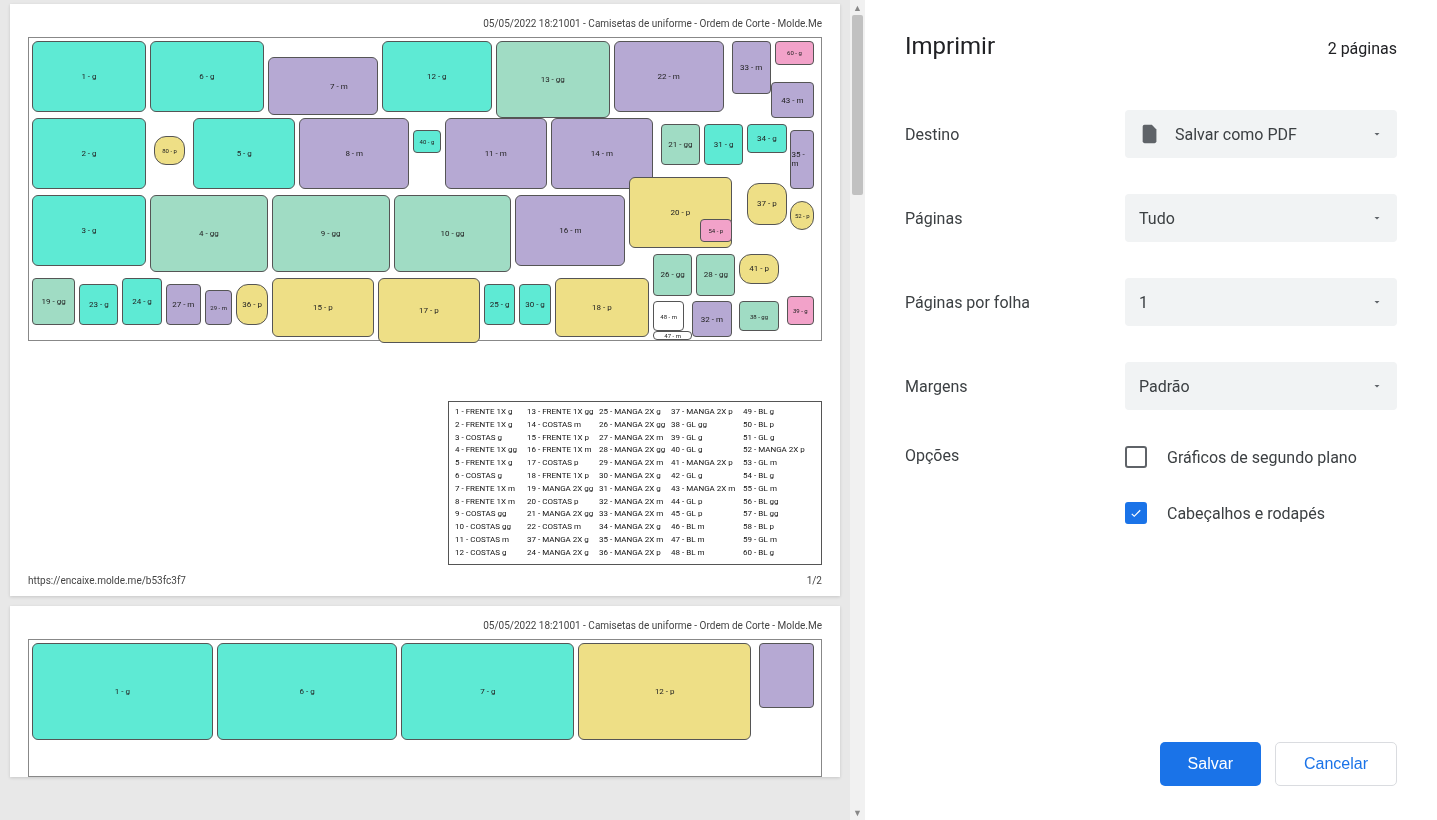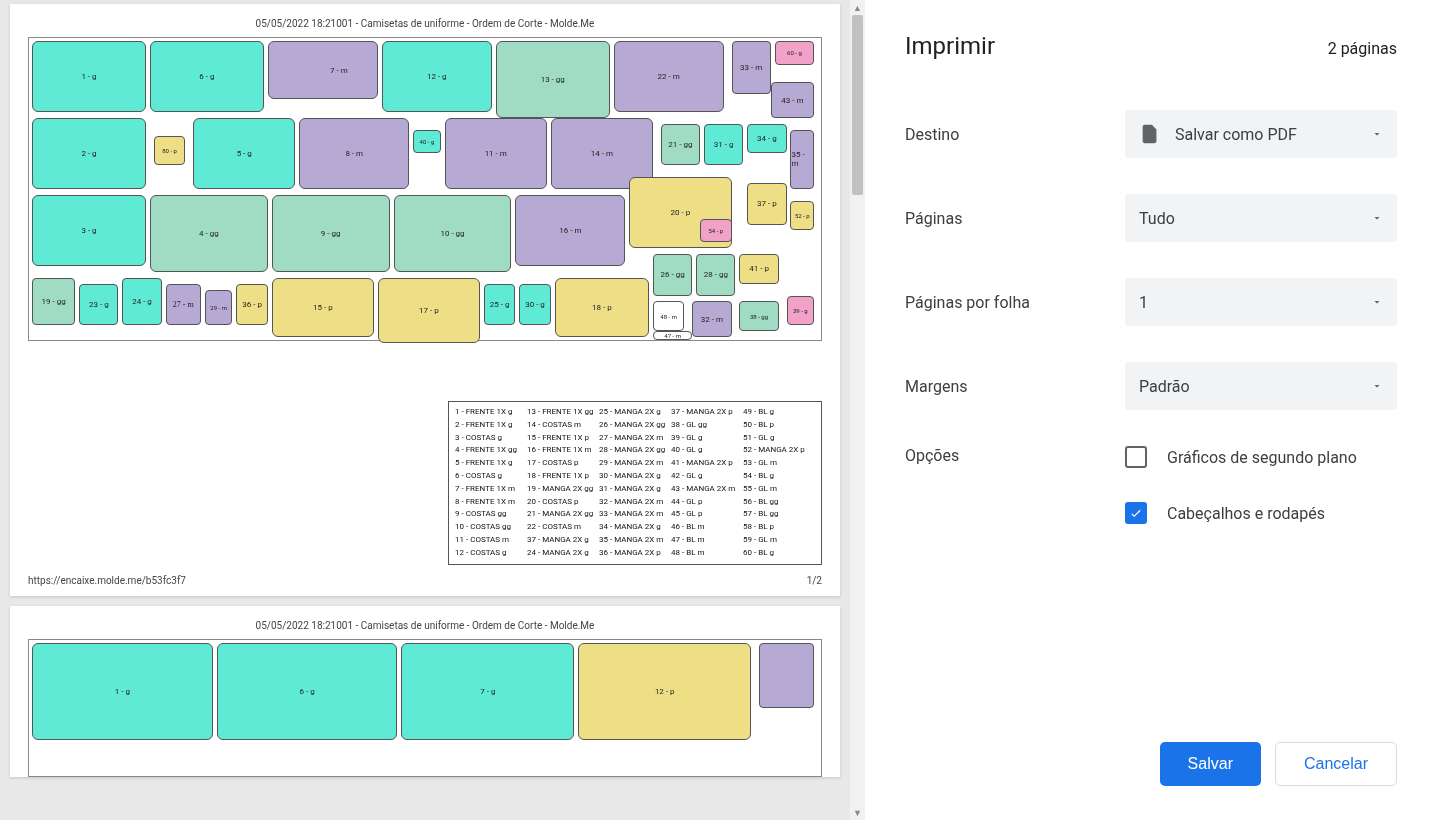--- a/index.html
+++ b/index.html
@@ -60,7 +60,7 @@
   }
   .page-header {
     display: flex;
-    justify-content: center;
+    justify-content: flex-end;
     font-size: 10px;
     color: #444;
     margin-bottom: 8px;

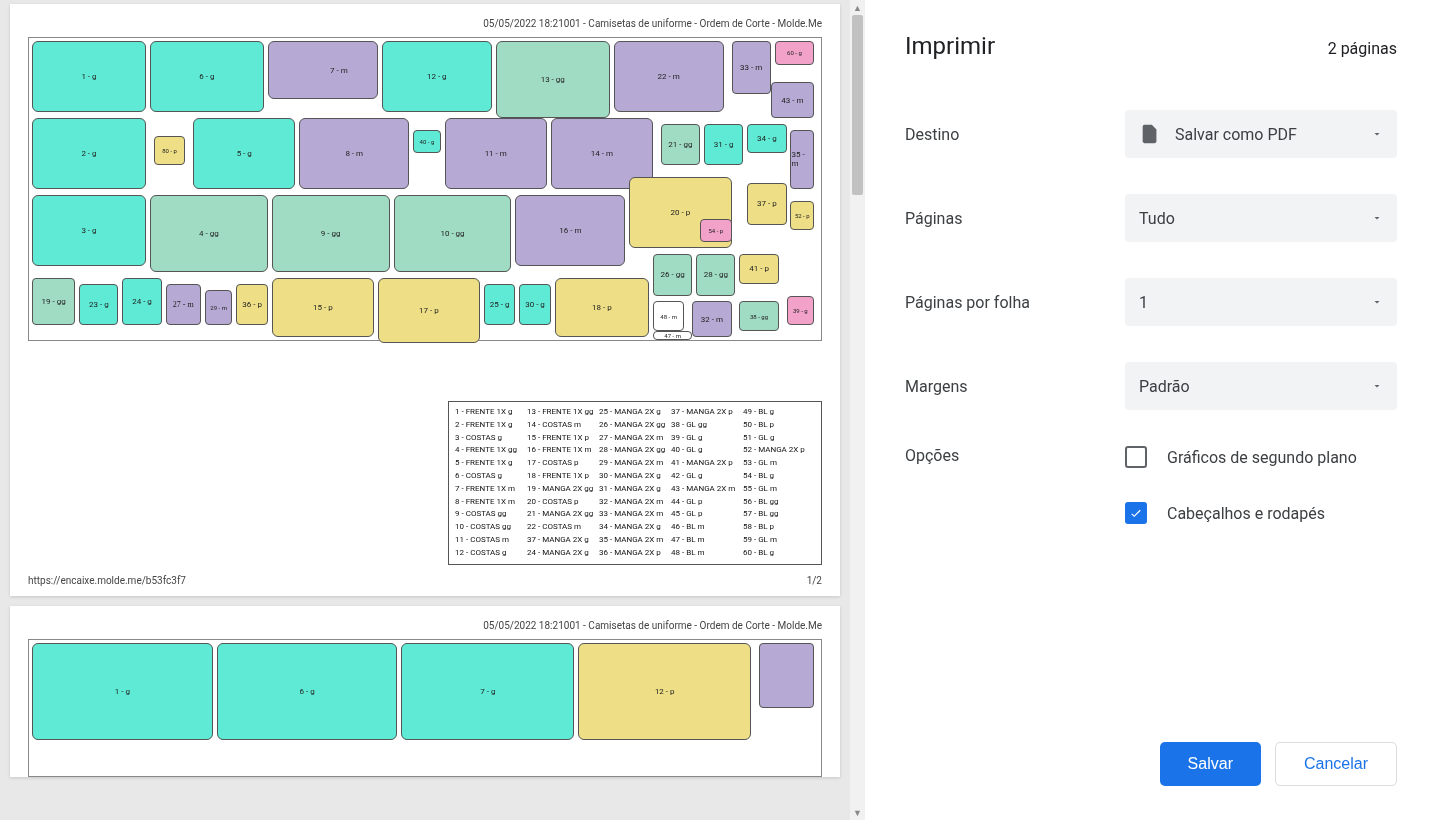--- a/index.html
+++ b/index.html
@@ -240,7 +240,7 @@
         <div id="marker1" class="marker" style="height:296px">
             <div class="piece c-pink big" style="left: 0%; top: 0px; width: 14.5%; height: 71.04px;">1 - g</div>
             <div class="piece c-pink big" style="left: 15%; top: 0px; width: 14.5%; height: 71.04px;">6 - g</div>
-            <div class="piece c-purple big" style="left: 30%; top: 0px; width: 14%; height: 58px; padding-left: 32px;">7 - m</div>
+            <div class="piece c-purple big" style="left: 30%; top: 16px; width: 14%; height: 58px; padding-left: 32px;">7 - m</div>
             <div class="piece c-pink big" style="left: 44.5%; top: 0px; width: 14%; height: 71.04px;">12 - g</div>
             <div class="piece c-green big" style="left: 59%; top: 0px; width: 14.5%; height: 76.96px;">13 - gg</div>
             <div class="piece c-purple big" style="left: 74%; top: 0px; width: 14%; height: 71.04px;">22 - m</div>

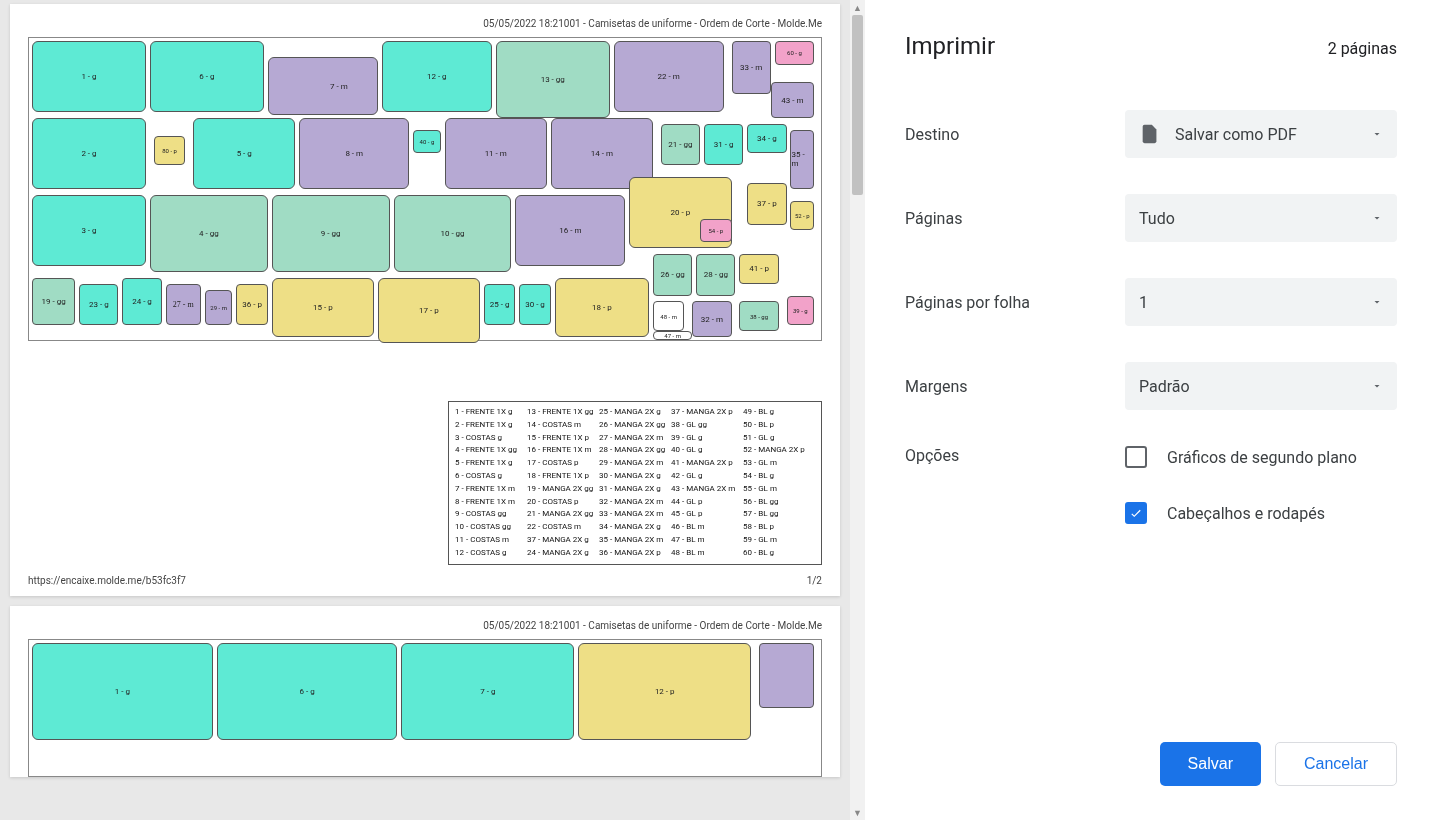--- a/index.html
+++ b/index.html
@@ -99,7 +99,7 @@
   .c-pink   { background:#5eead4; }
   .c-purple { background:#b6a9d3; }
   .c-green  { background:#a0dcc4; }
-  .c-yellow { background:#eedf86; }
+  .c-yellow { background:#eedf86;border-radius:12px; }
   .c-white  { background:#ffffff; }
   .c-pink2  { background:#f2a2c9; }
   .c-tiny   { font-size:6px; }

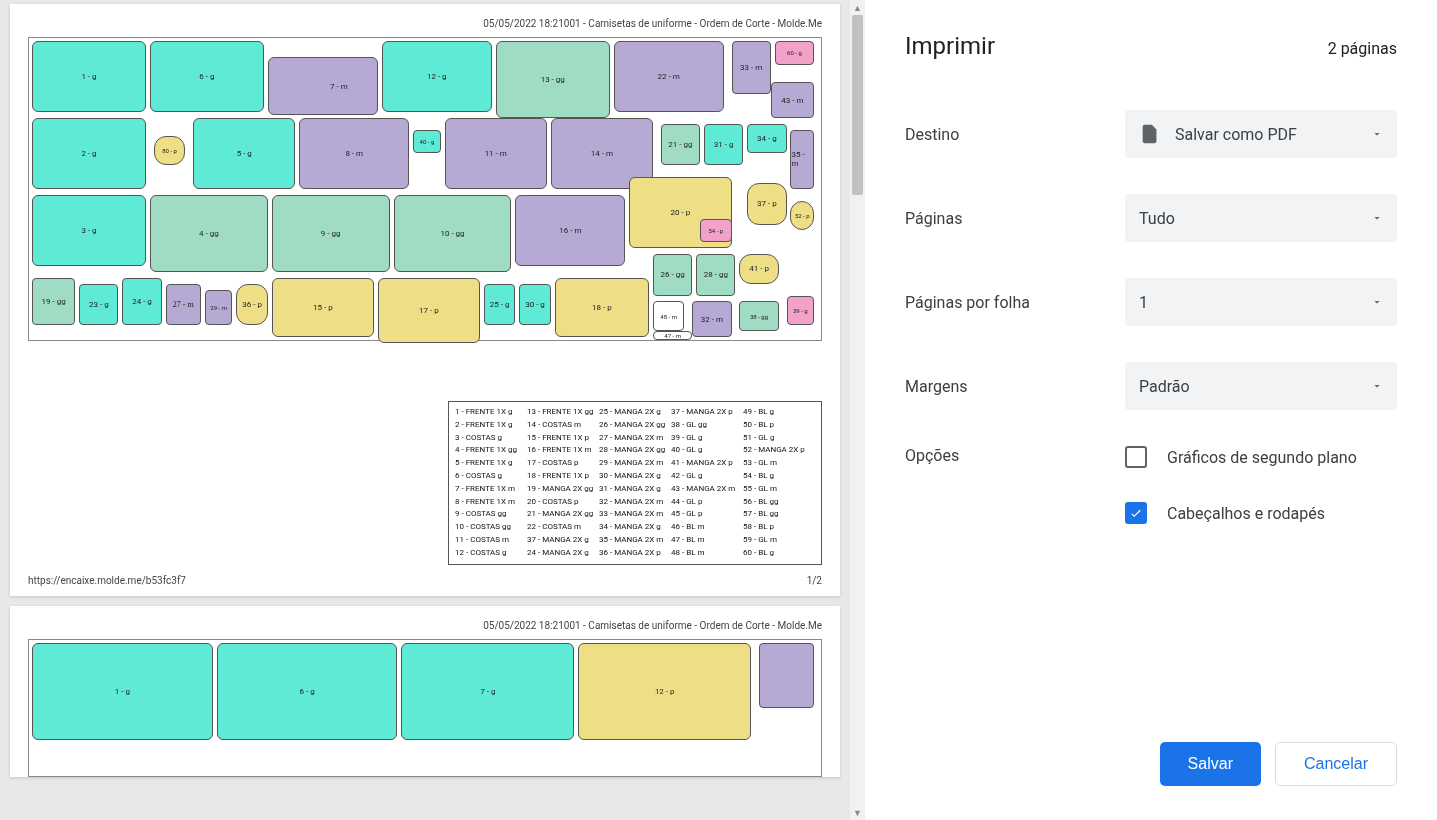--- a/index.html
+++ b/index.html
@@ -269,7 +269,7 @@
             <div class="piece c-green" style="left: 0%; top: 236.8px; width: 5.5%; height: 47.36px;">19 - gg</div>
             <div class="piece c-pink" style="left: 6%; top: 242.72px; width: 5%; height: 41.44px;">23 - g</div>
             <div class="piece c-pink" style="left: 11.5%; top: 236.8px; width: 5%; height: 47.36px;">24 - g</div>
-            <div class="piece c-purple" style="left: 17%; top: 242.72px; width: 4.5%; height: 41.44px; font-family: Liberation Serif, serif;">27 - m</div>
+            <div class="piece c-purple" style="left: 17%; top: 242.72px; width: 4.5%; height: 41.44px;">27 - m</div>
             <div class="piece c-purple c-tiny" style="left: 22%; top: 248.64px; width: 3.5%; height: 35.52px;">29 - m</div>
             <div class="piece c-yellow" style="left: 26%; top: 242.72px; width: 4%; height: 41.44px;">36 - p</div>
             <div class="piece c-yellow big" style="left: 30.5%; top: 236.8px; width: 13%; height: 59.2px;">15 - p</div>

